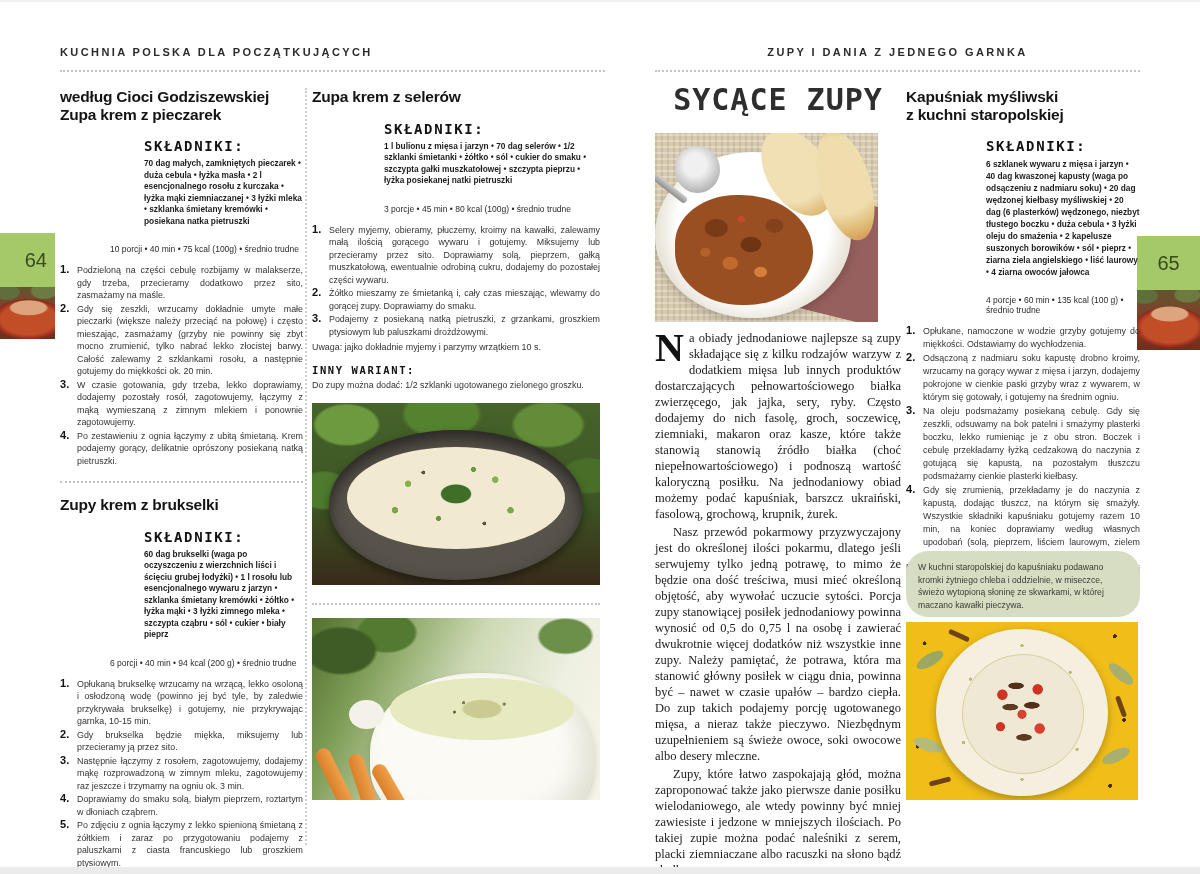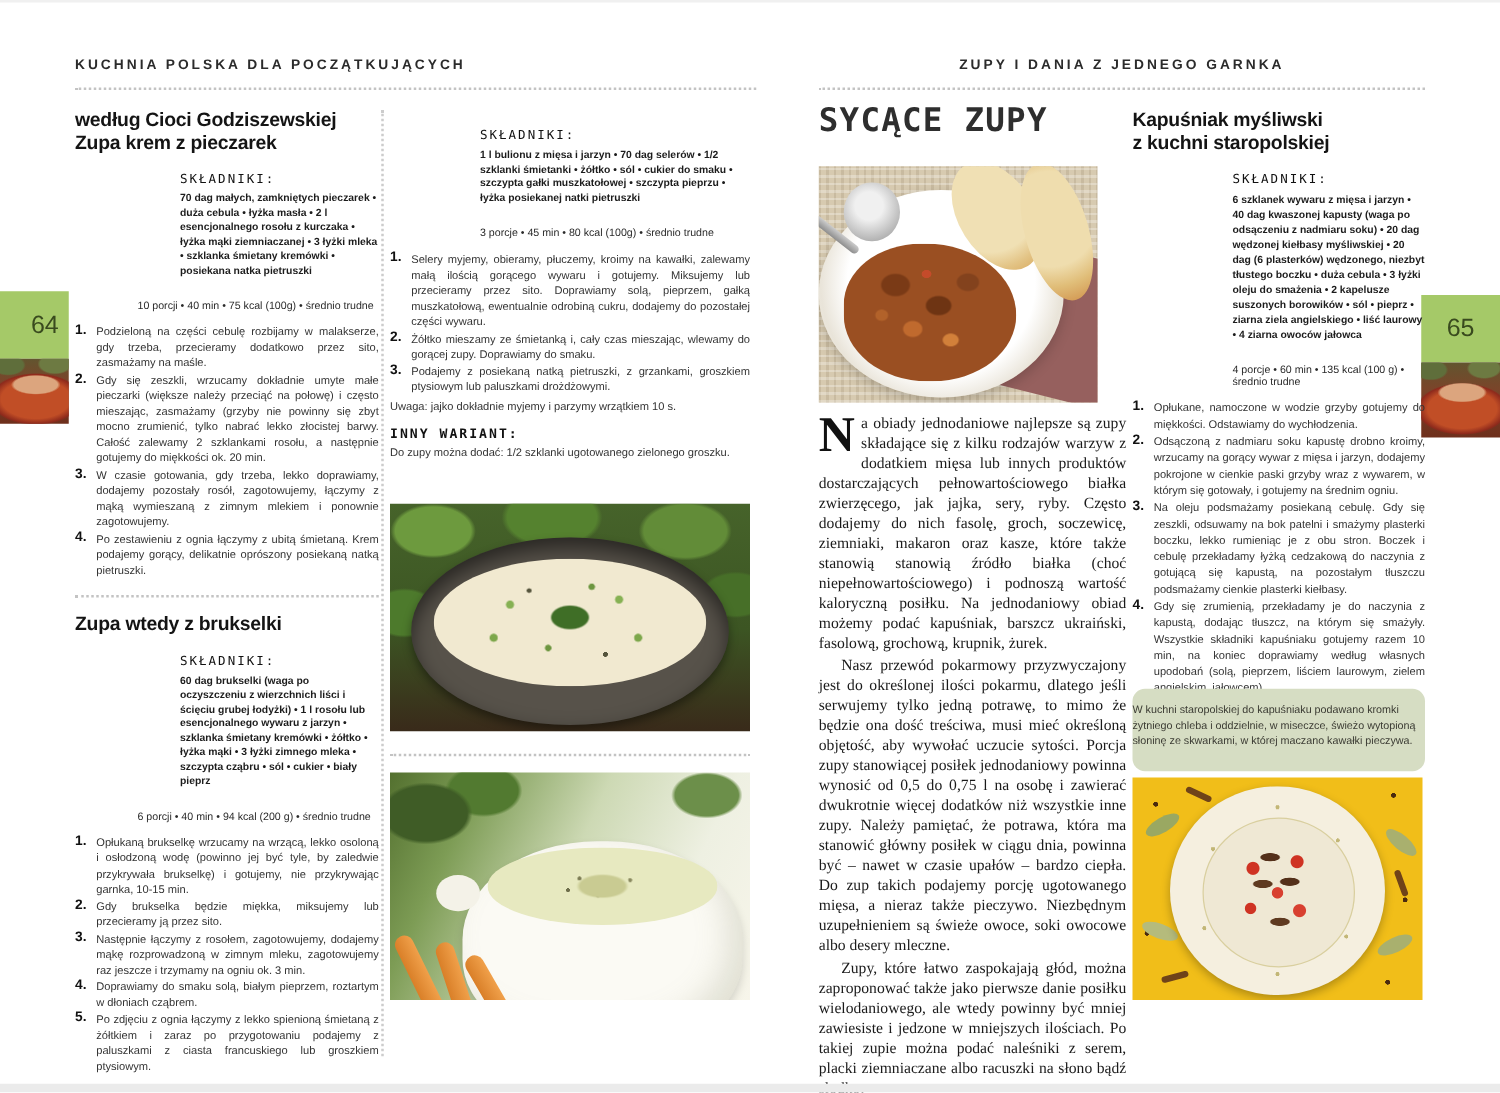--- a/index.html
+++ b/index.html
@@ -284,6 +284,9 @@
 </div>
 
 <div class="col" id="col2">
+  <h2 class="recipe-title">
+    <span>Zupa krem z selerów</span>
+  </h2>
   <div class="ing-block">
     <p class="ing-label">SKŁADNIKI:</p>
     <p class="ing-text">1 l bulionu z mięsa i jarzyn • 70 dag selerów • 1/2 szklanki śmietanki • żółtko • sól • cukier do smaku • szczypta gałki muszkatołowej • szczypta pieprzu • łyżka posiekanej natki pietruszki</p>

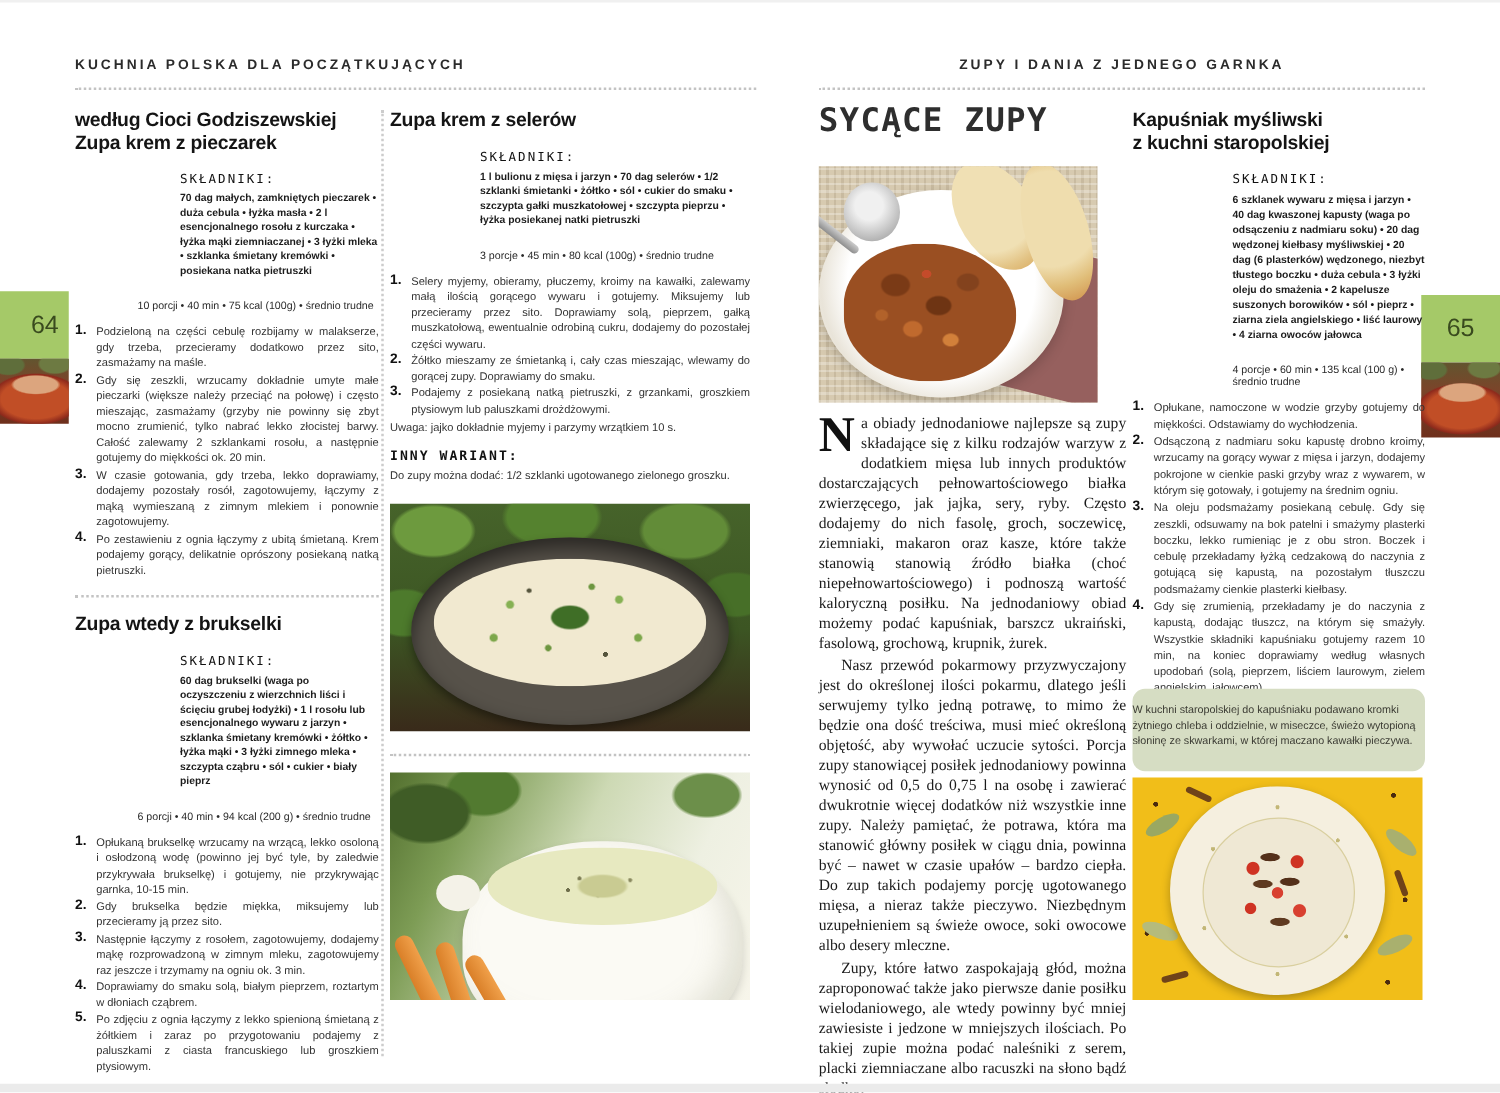--- a/index.html
+++ b/index.html
@@ -70,8 +70,8 @@
   
   #section-title{
     position:absolute;left:655px;top:82px;width:246px;
-    font-family:"DejaVu Sans Mono",monospace;font-weight:bold;font-size:26px;letter-spacing:1px;
-    color:#2e2e2e;white-space:nowrap;
+    font-family:"DejaVu Sans Mono",monospace;font-weight:bold;font-size:30px;letter-spacing:1px;
+    color:#2e2e2e;white-space:nowrap;text-align:center;
   }
 
   

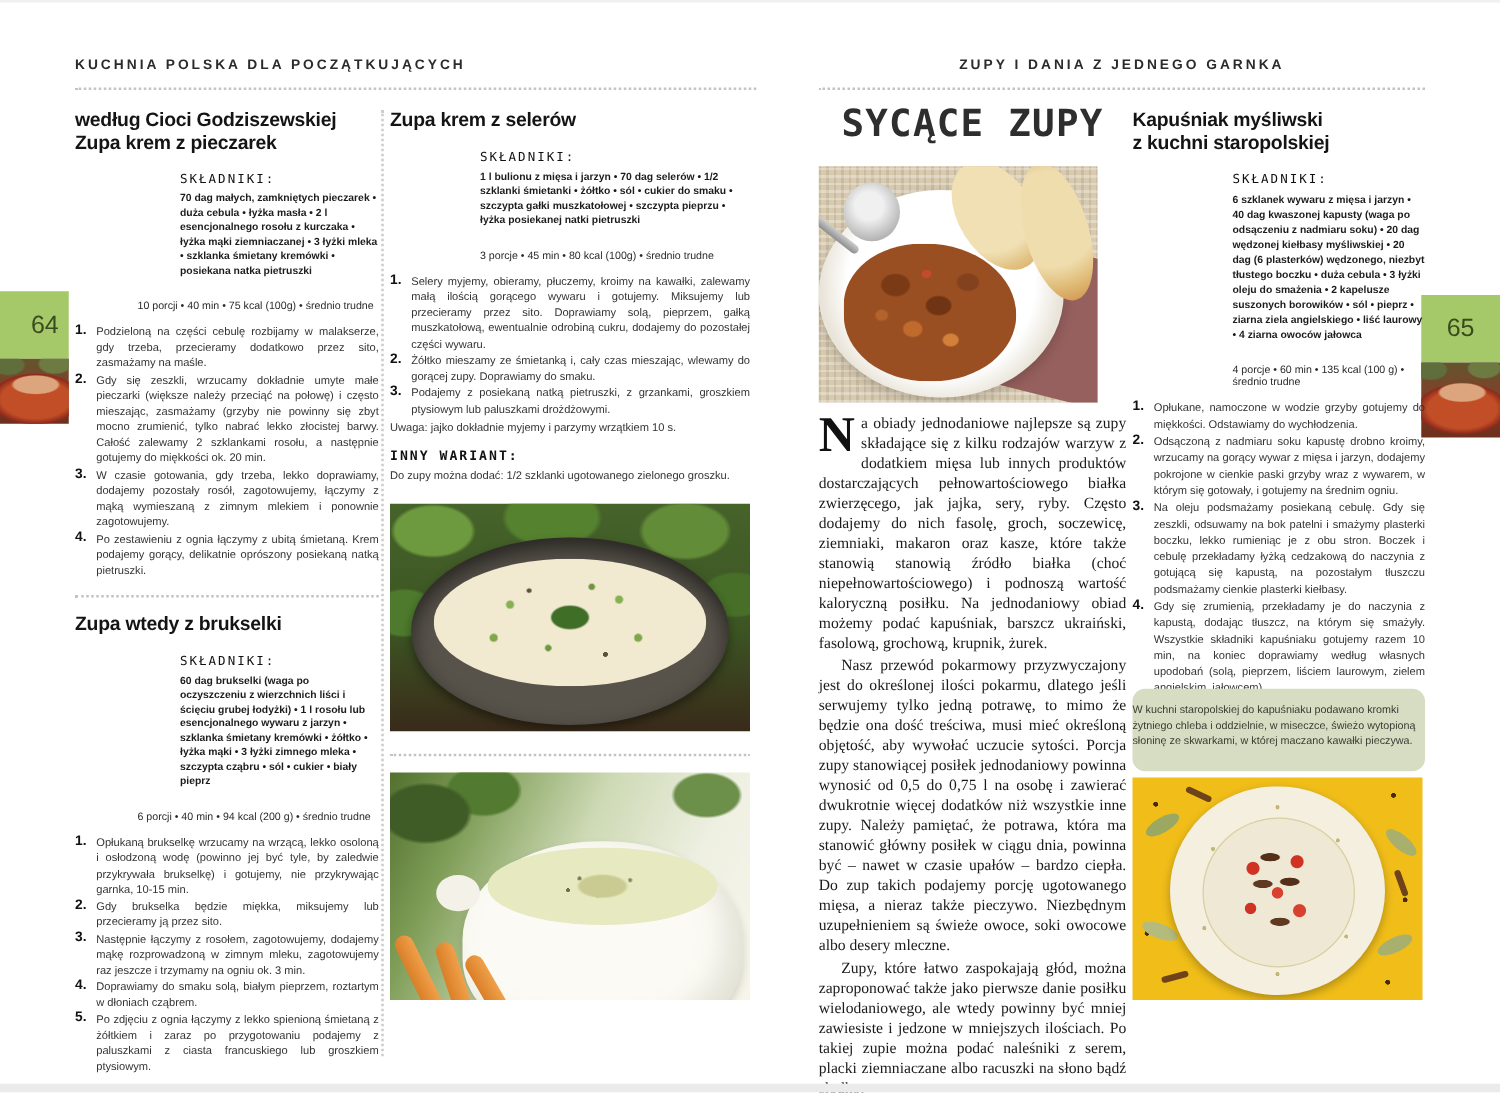--- a/index.html
+++ b/index.html
@@ -39,7 +39,7 @@
   #col2 .ing-block{margin-left:72px;width:216px;}
   #col4 .ing-block{margin-left:80px;width:154px;}
   .ing-label{
-    font-family:"DejaVu Sans Mono",monospace;font-weight:normal;font-size:10px;letter-spacing:1.6px;color:#111;
+    font-family:"DejaVu Sans Mono",monospace;font-weight:bold;font-size:14px;letter-spacing:1.6px;color:#111;
     margin:0 0 4px 0;
   }
   .ing-text{font-size:8.3px;font-weight:bold;line-height:11.5px;color:#1c1c1c;margin:0;}

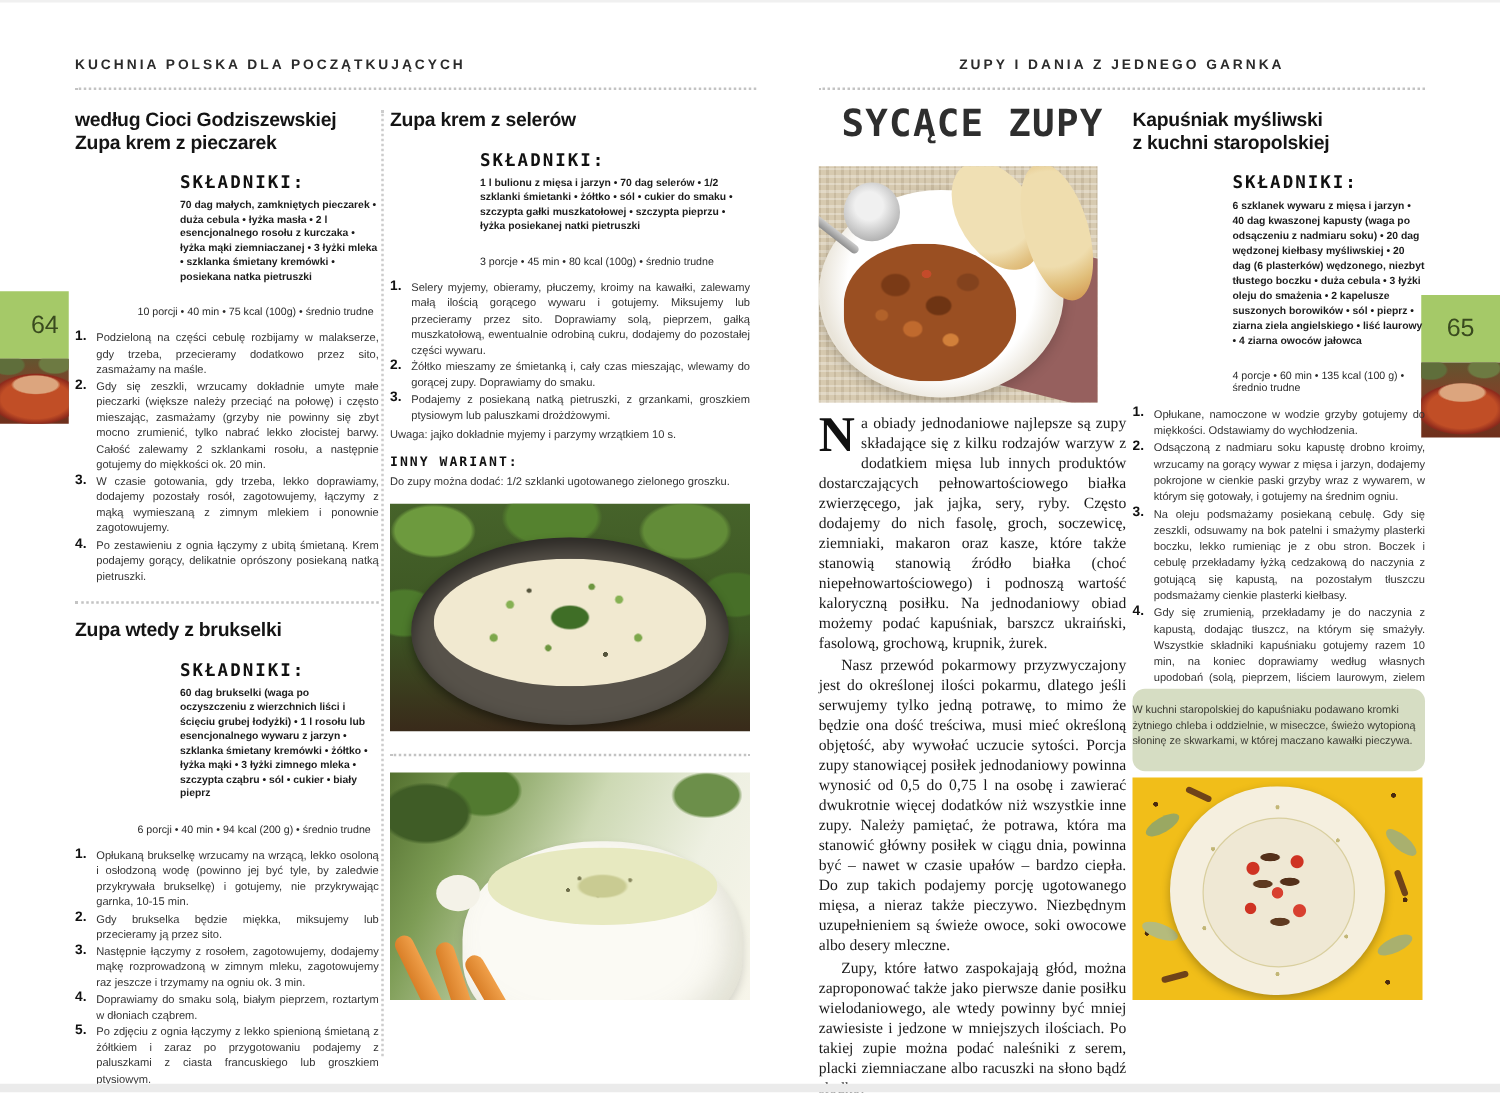--- a/index.html
+++ b/index.html
@@ -265,7 +265,7 @@
   <div class="flow-rule"></div>
 
   <h2 class="recipe-title">
-    <span>Zupa wtedy z brukselki</span>
+    <span>Zupy krem z brukselki</span>
   </h2>
   <div class="ing-block">
     <p class="ing-label">SKŁADNIKI:</p>

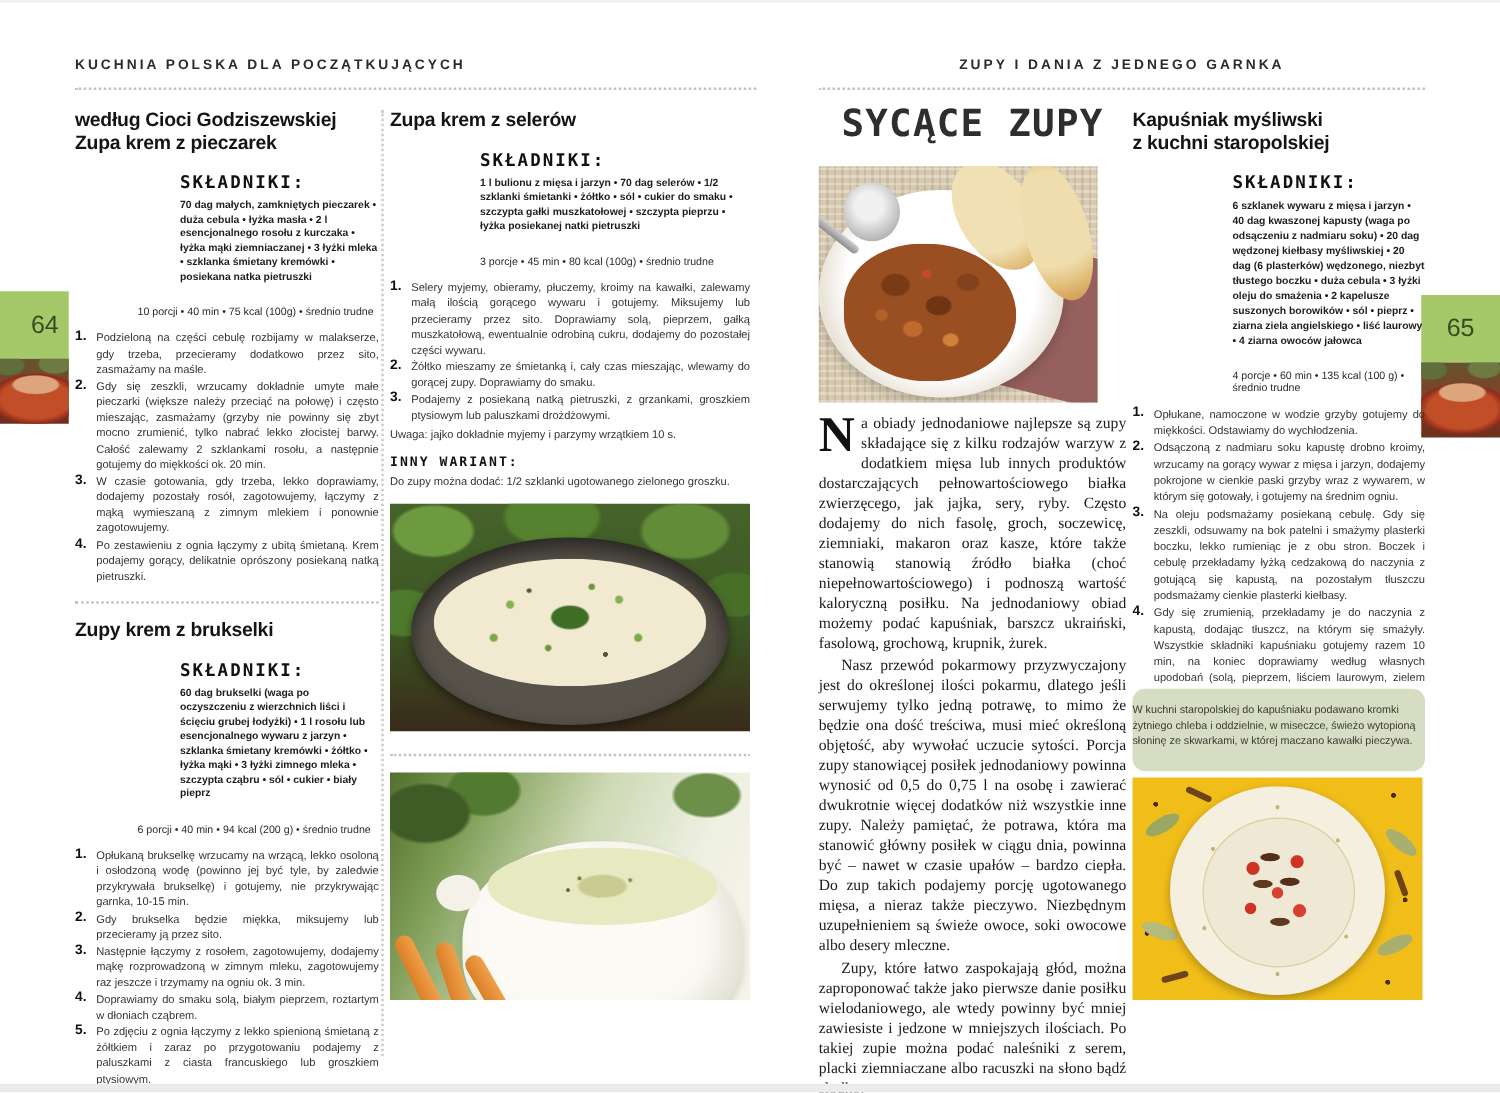--- a/index.html
+++ b/index.html
@@ -96,7 +96,7 @@
   
   #tip-box{
     position:absolute;left:906px;top:551px;width:234px;height:66px;box-sizing:border-box;
-    background:#d6ddc3;border-radius:10px;padding:10px 0;
+    background:#d6ddc3;border-radius:22px;padding:10px 12px;
   }
   #tip-box p{margin:0;font-size:8.6px;line-height:12.5px;color:#3c3c34;}
 

